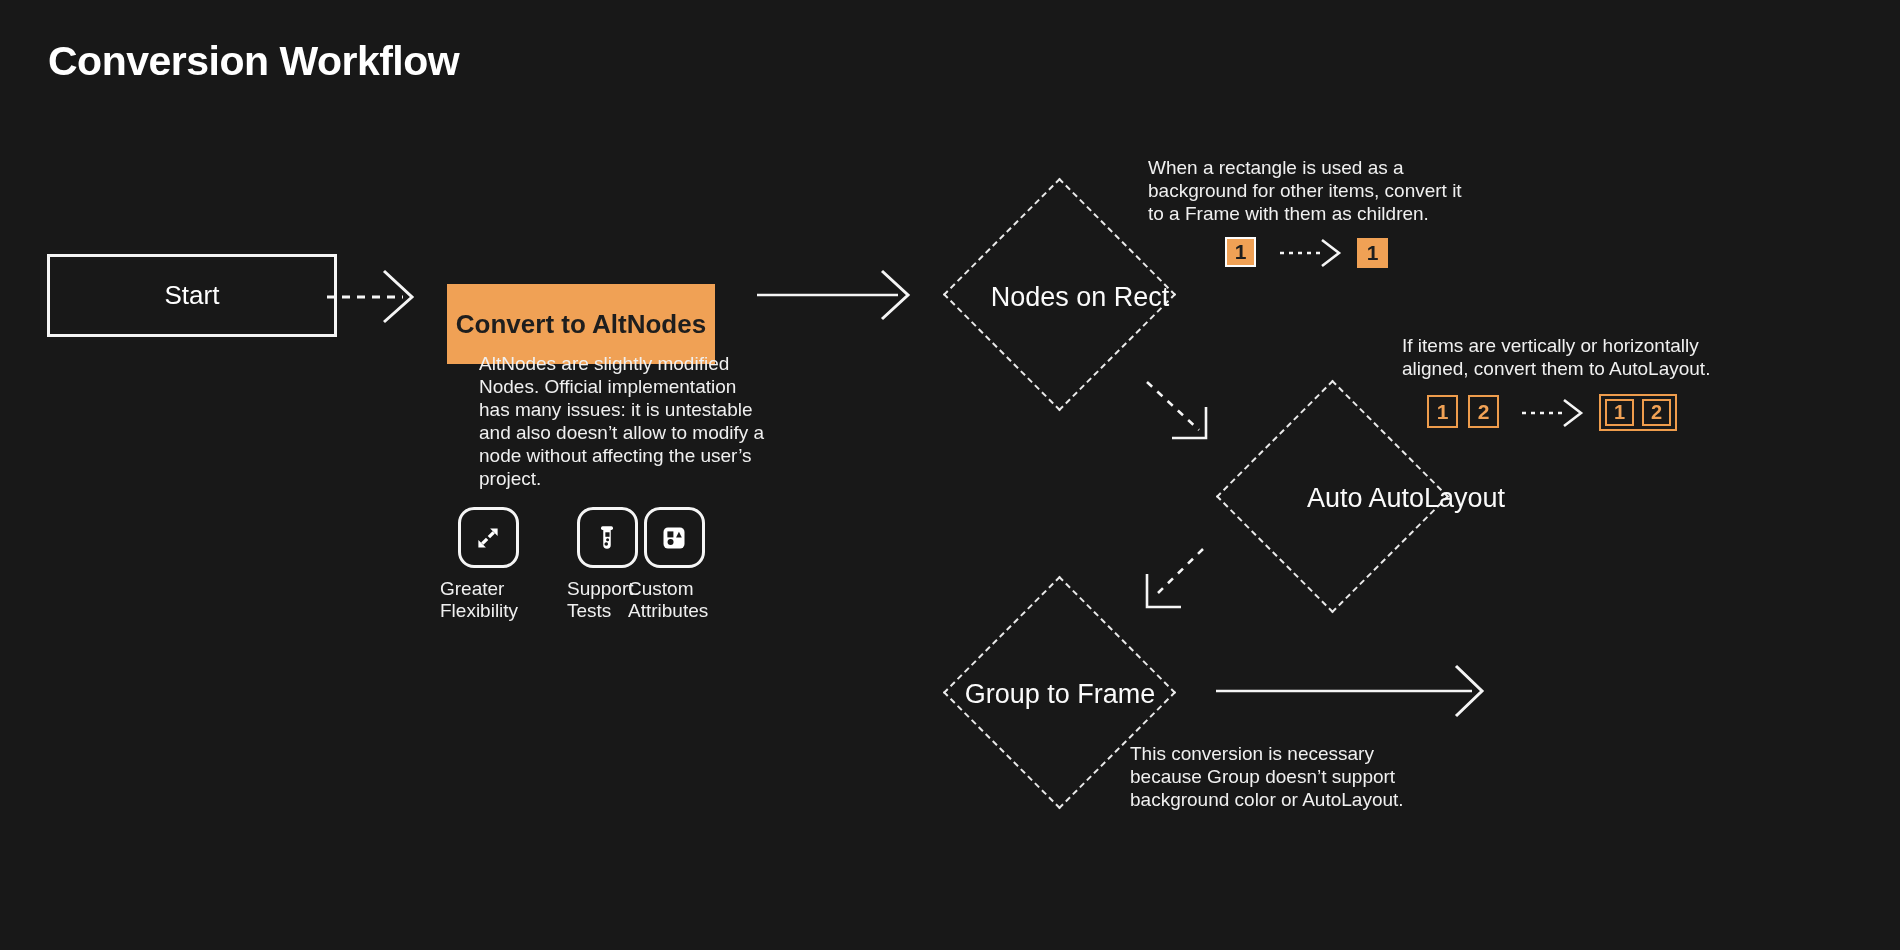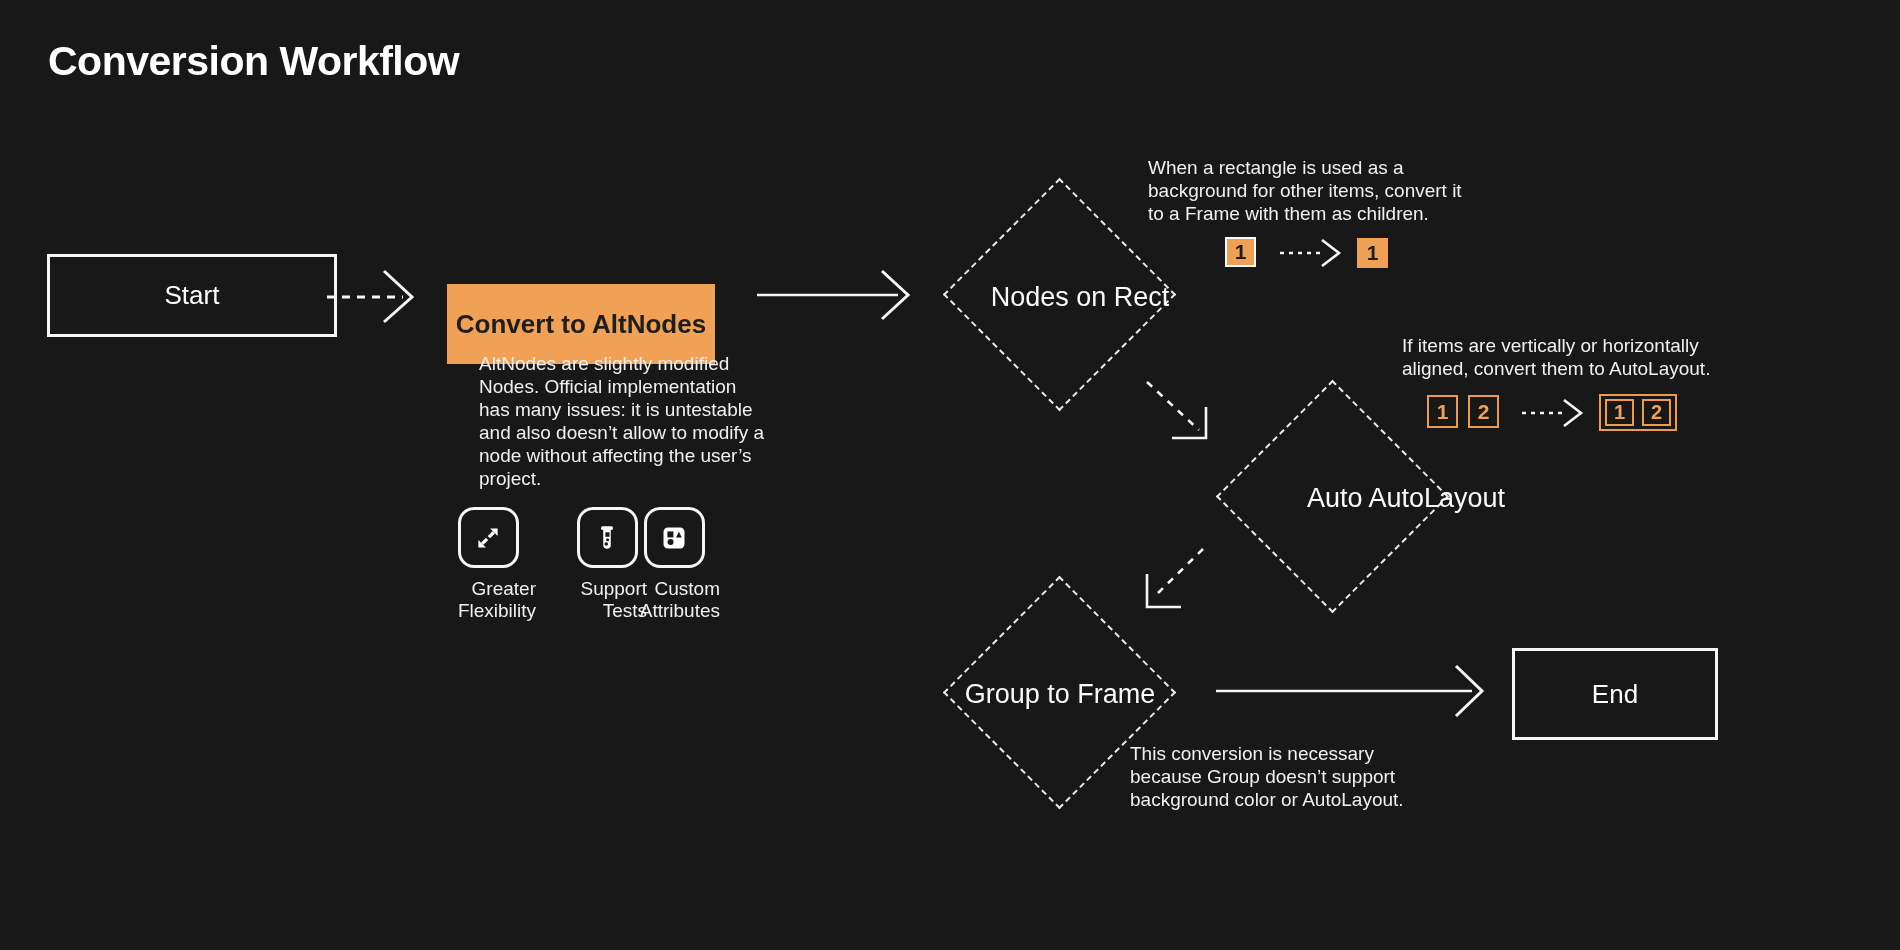--- a/index.html
+++ b/index.html
@@ -49,7 +49,7 @@
     width:61px;height:61px;border:3px solid #F5F5F5;border-radius:16px;
     display:flex;align-items:center;justify-content:center;box-sizing:border-box;
   }
-  .feature-label{margin-top:10px;font-size:19px;line-height:22px;text-align:right;color:#F0F0F0;}
+  .feature-label{margin-top:10px;font-size:19px;line-height:22px;text-align:left;color:#F0F0F0;}
   
   .chip{
     position:absolute;display:flex;align-items:center;justify-content:center;

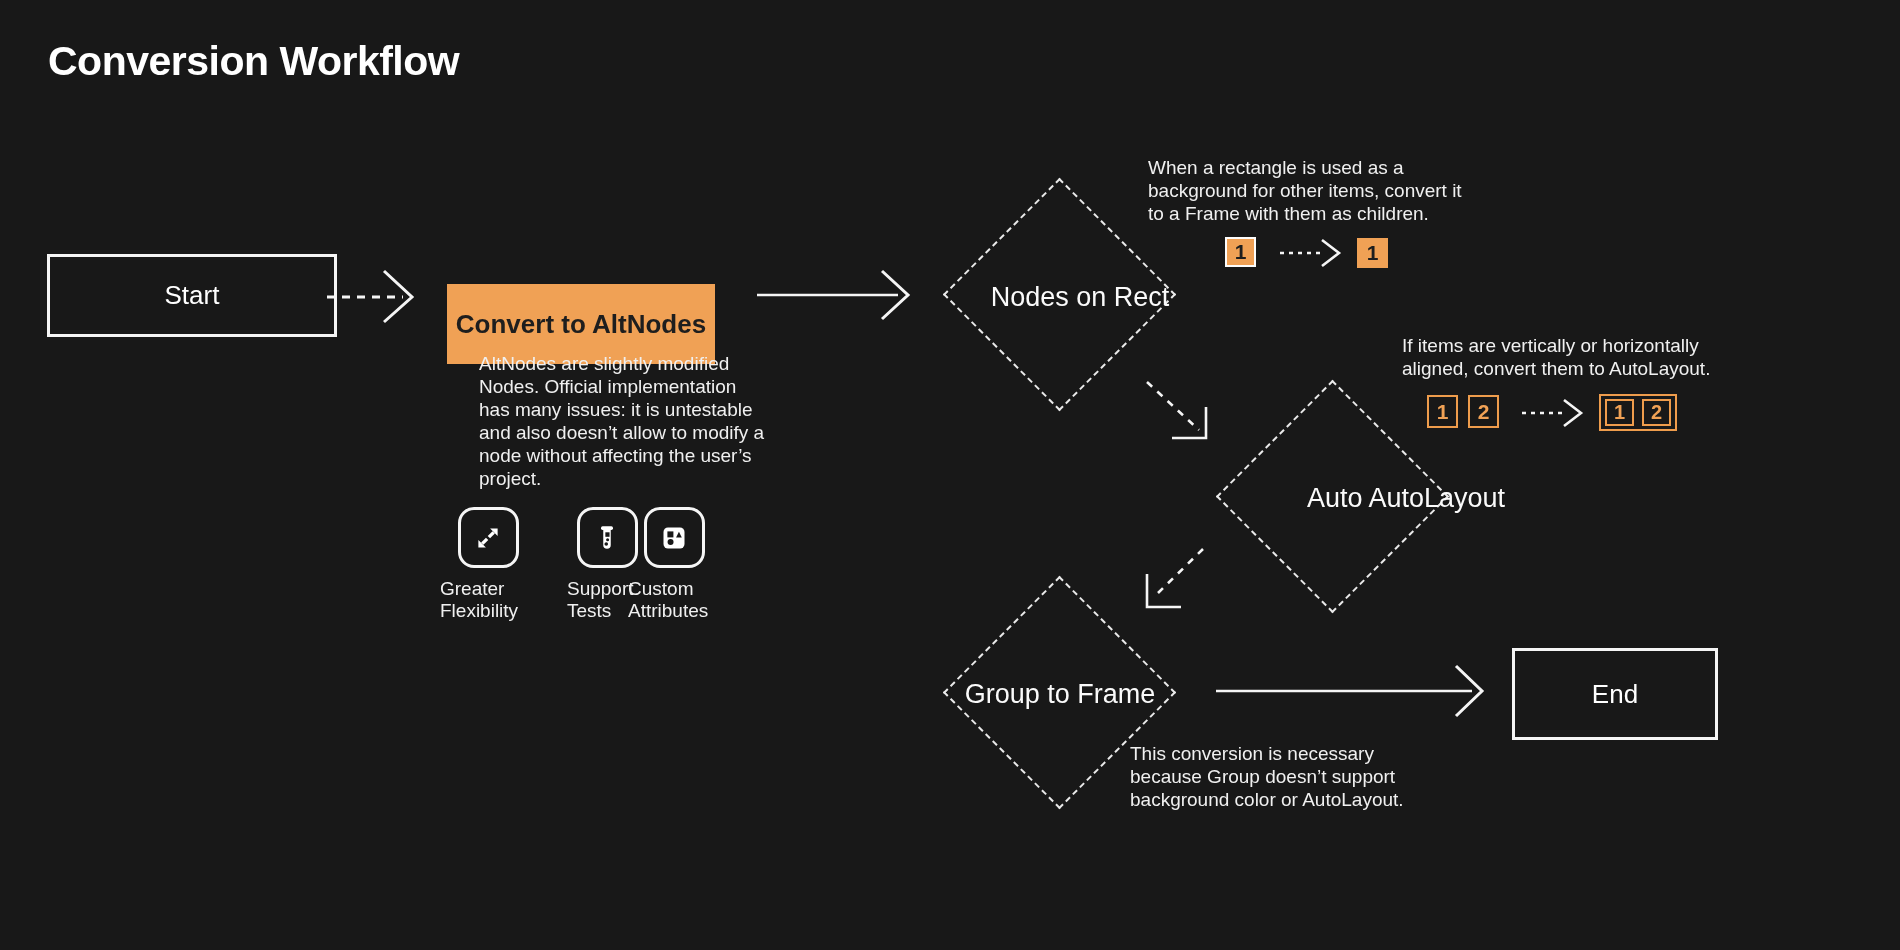--- a/index.html
+++ b/index.html
@@ -206,9 +206,6 @@
 
   <div class="note" id="note-group">This conversion is necessary because Group doesn’t support background color or AutoLayout.</div>
 
-  <div class="term-box" id="end-box">
-    <span>End</span>
-  </div>
 
 </div>
 

